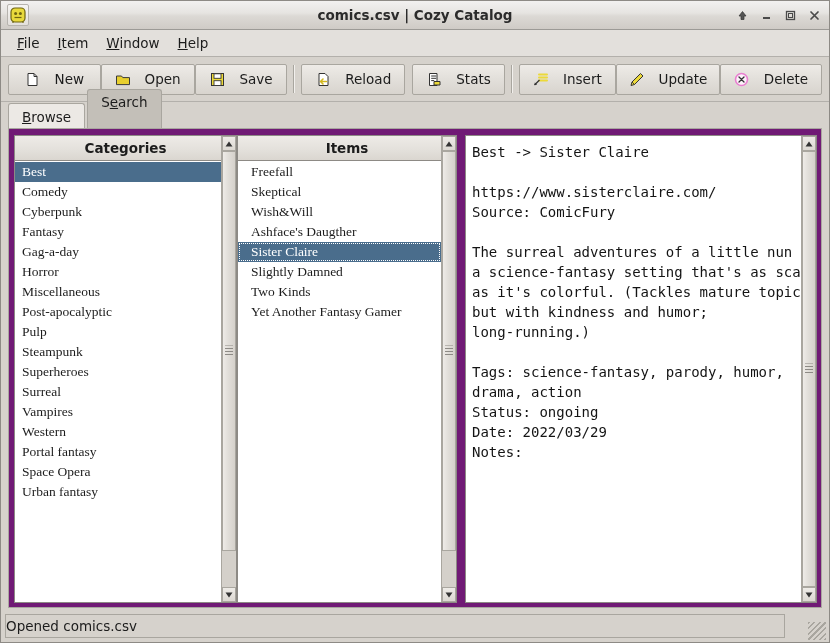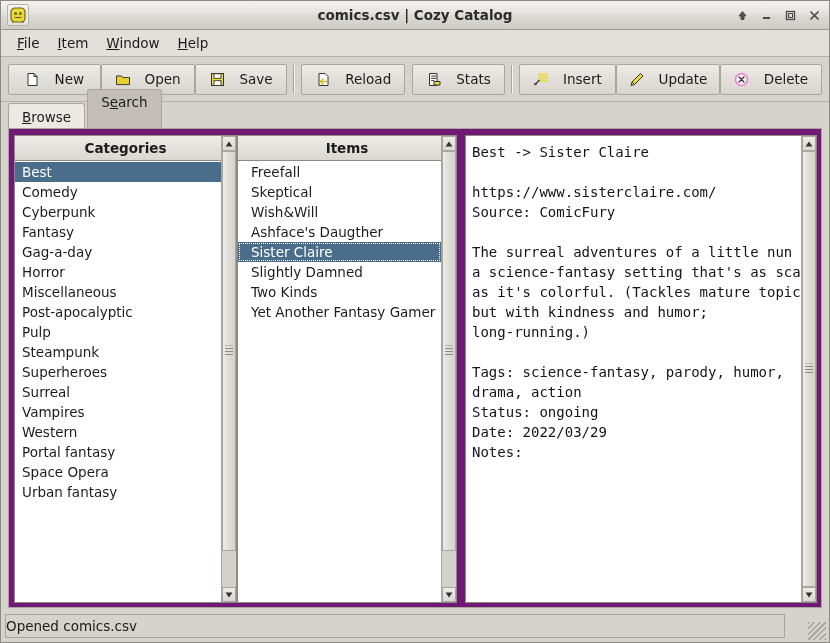--- a/index.html
+++ b/index.html
@@ -197,6 +197,7 @@
     top: 26px; bottom: 0;
     background: #ffffff;
     overflow: hidden;
+    font-family: Liberation Serif, serif;
   }
   .lrow {
     height: 20px;

